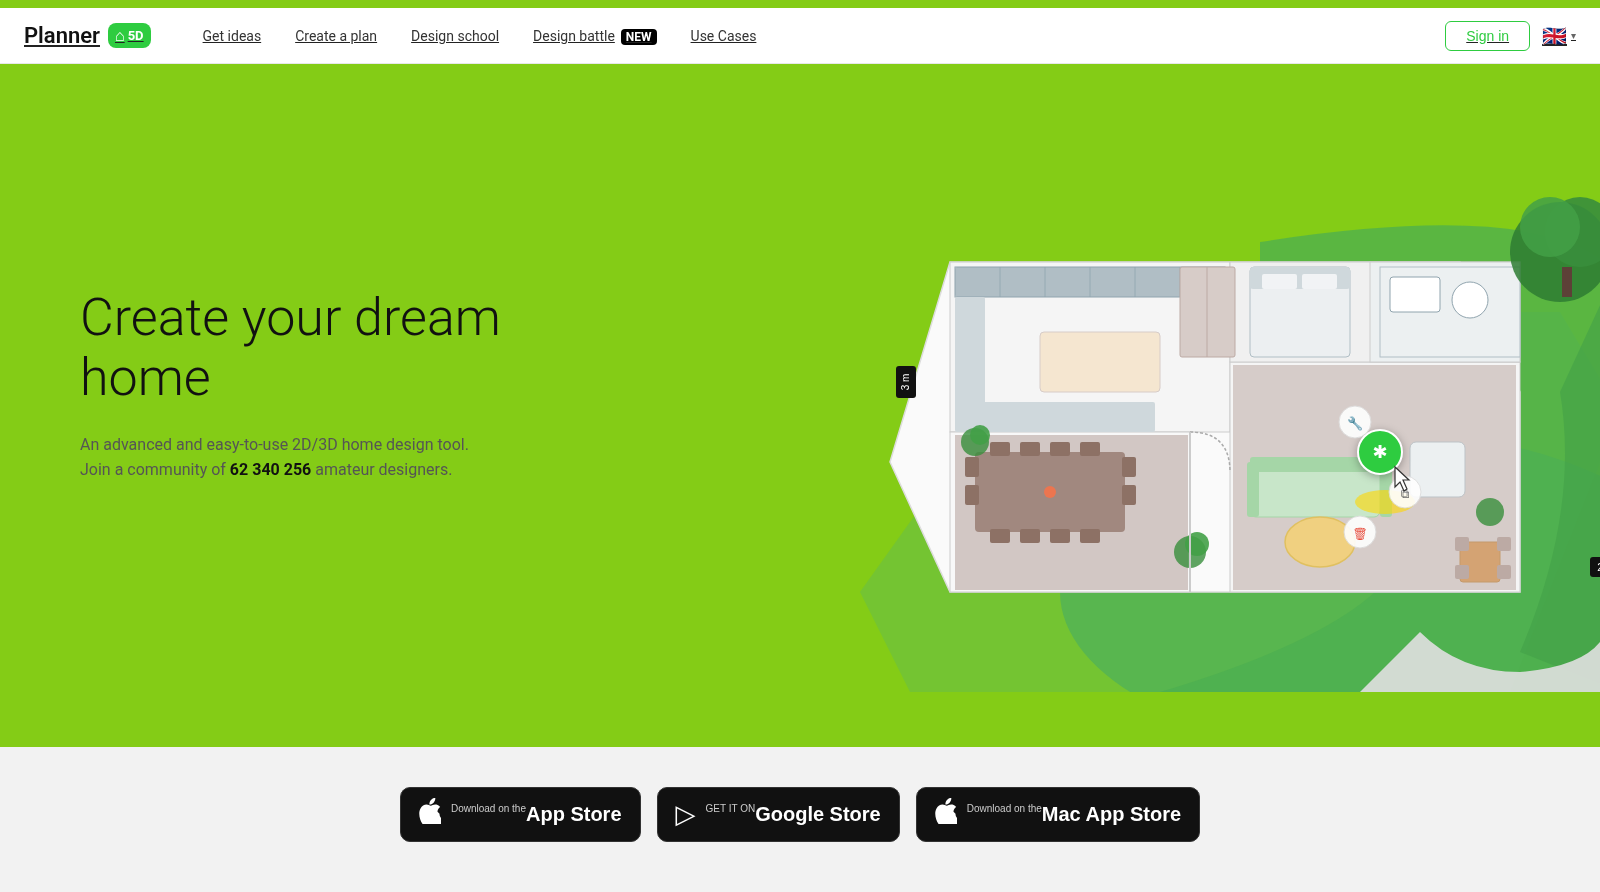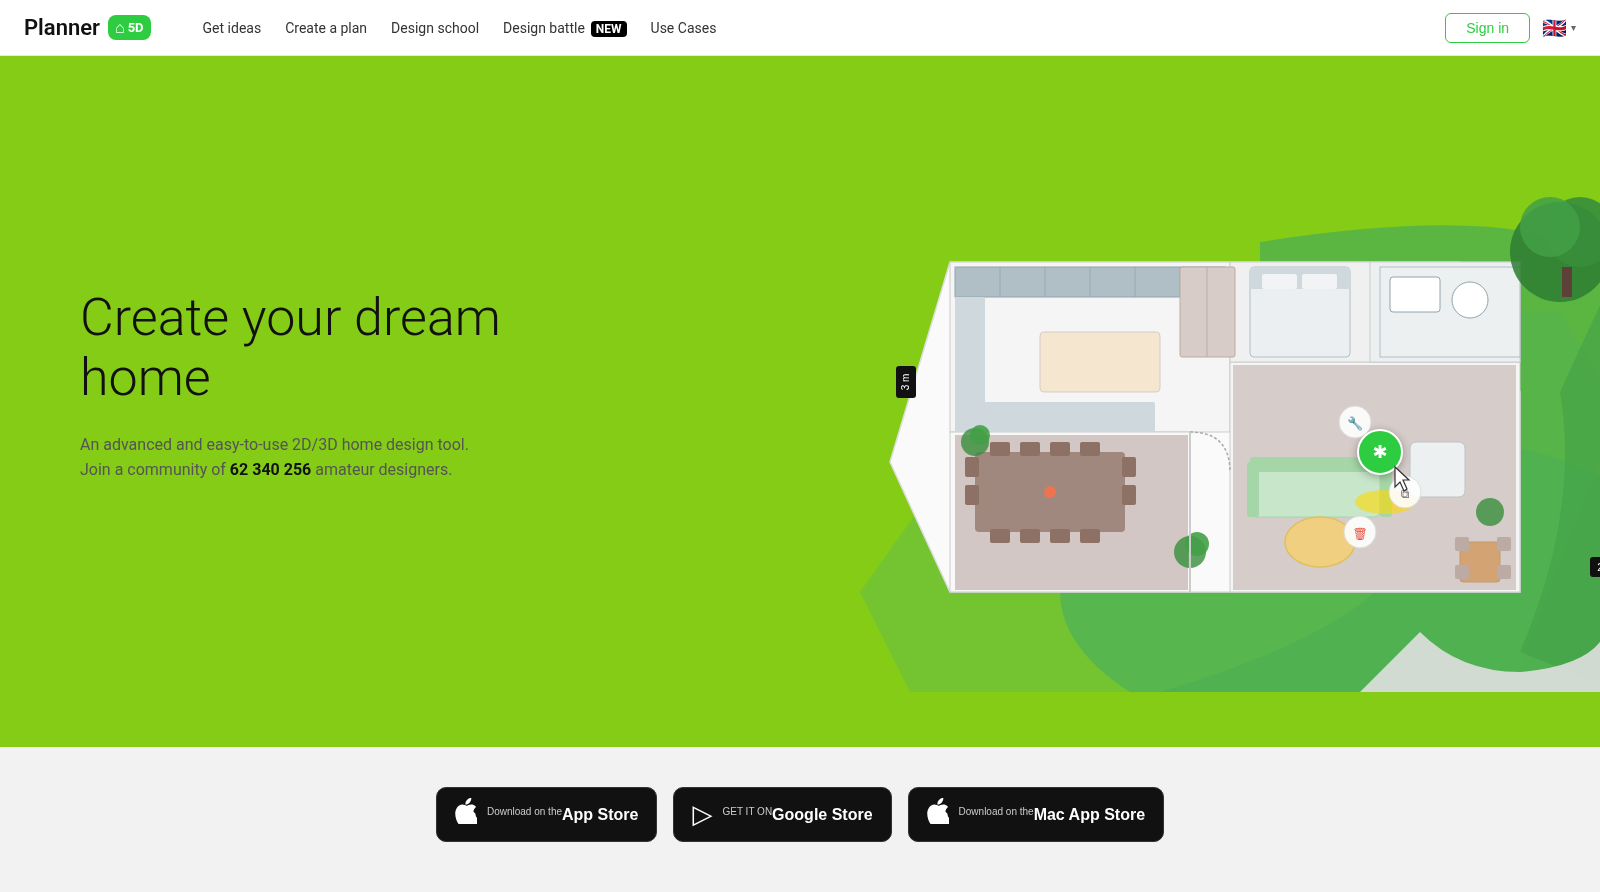--- a/index.html
+++ b/index.html
@@ -7,9 +7,9 @@
 
     
     .header {
-      position: fixed; top: 0; left: 0; right: 0; height: 56px;
+      position: fixed; top: 8px; left: 0; right: 0; height: 56px;
       background: #fff; display: flex; align-items: center;
-      padding: 0 24px; z-index: 100; border-bottom: 1px solid #e8e8e8;
+      padding: 0 24px; z-index: 100; border-bottom: 1px solid #e8e8e8; text-decoration: underline;
     }
     .logo-area { display: flex; align-items: center; gap: 8px; margin-right: 40px; }
     .logo-text { font-size: 22px; font-weight: 600; color: #111; }

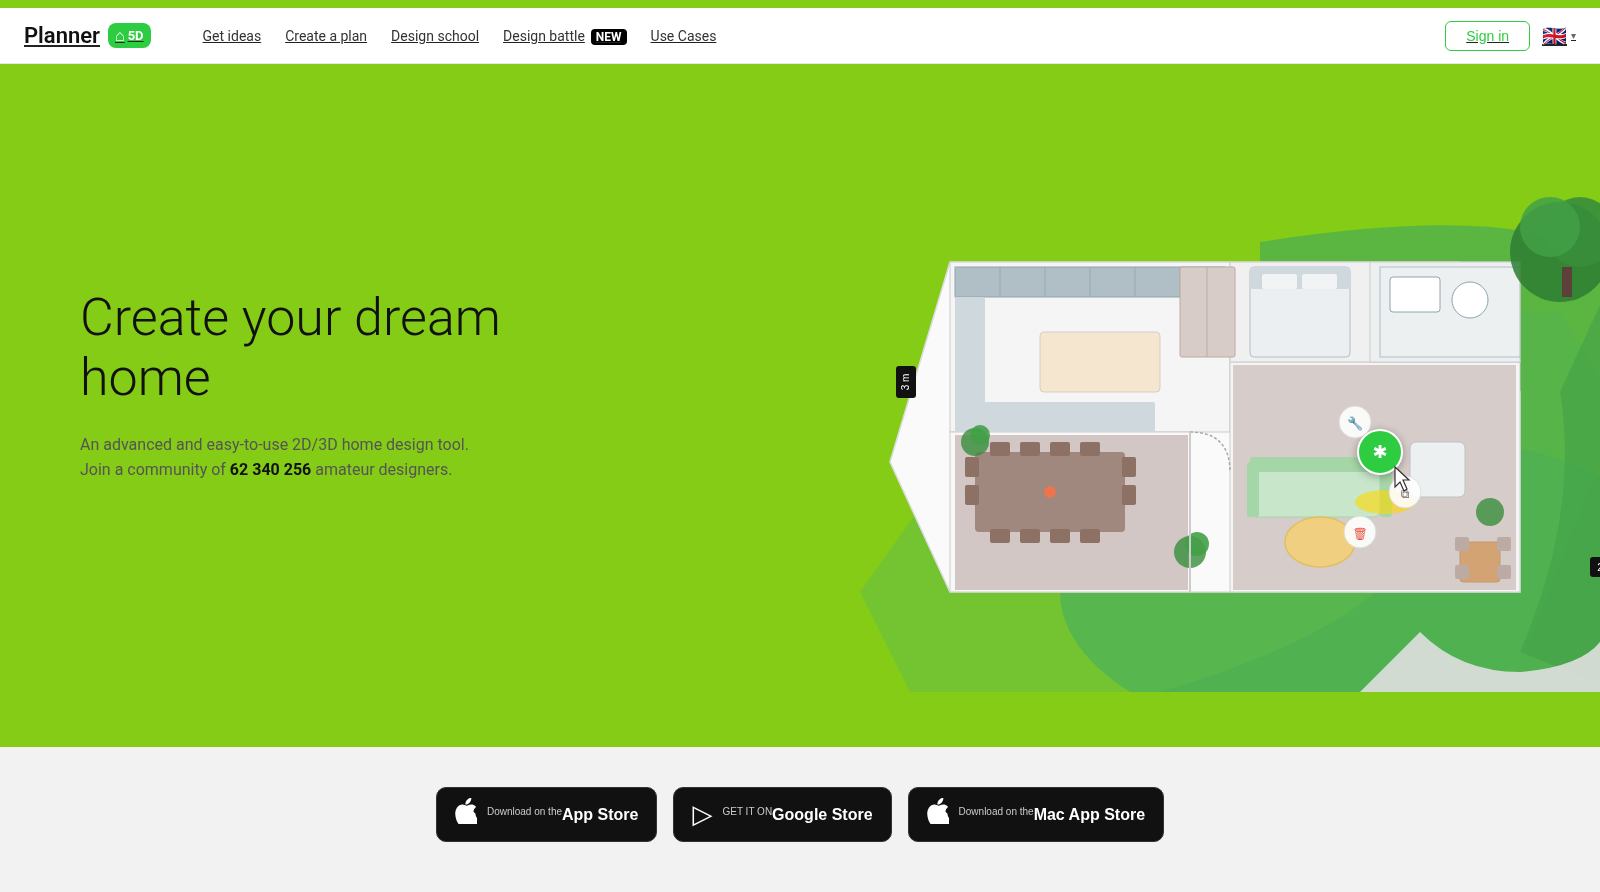--- a/index.html
+++ b/index.html
@@ -18,7 +18,7 @@
       padding: 3px 7px; border-radius: 8px; display: flex; align-items: center; gap: 3px;
     }
     .logo-house { font-size: 16px; }
-    .nav { display: flex; align-items: center; gap: 0; flex: 1; }
+    .nav { display: flex; align-items: center; gap: 10px; flex: 1; }
     .nav-item {
       padding: 8px 12px; font-size: 14px; color: #333; cursor: pointer;
       border-radius: 4px; transition: background 0.15s; white-space: nowrap;

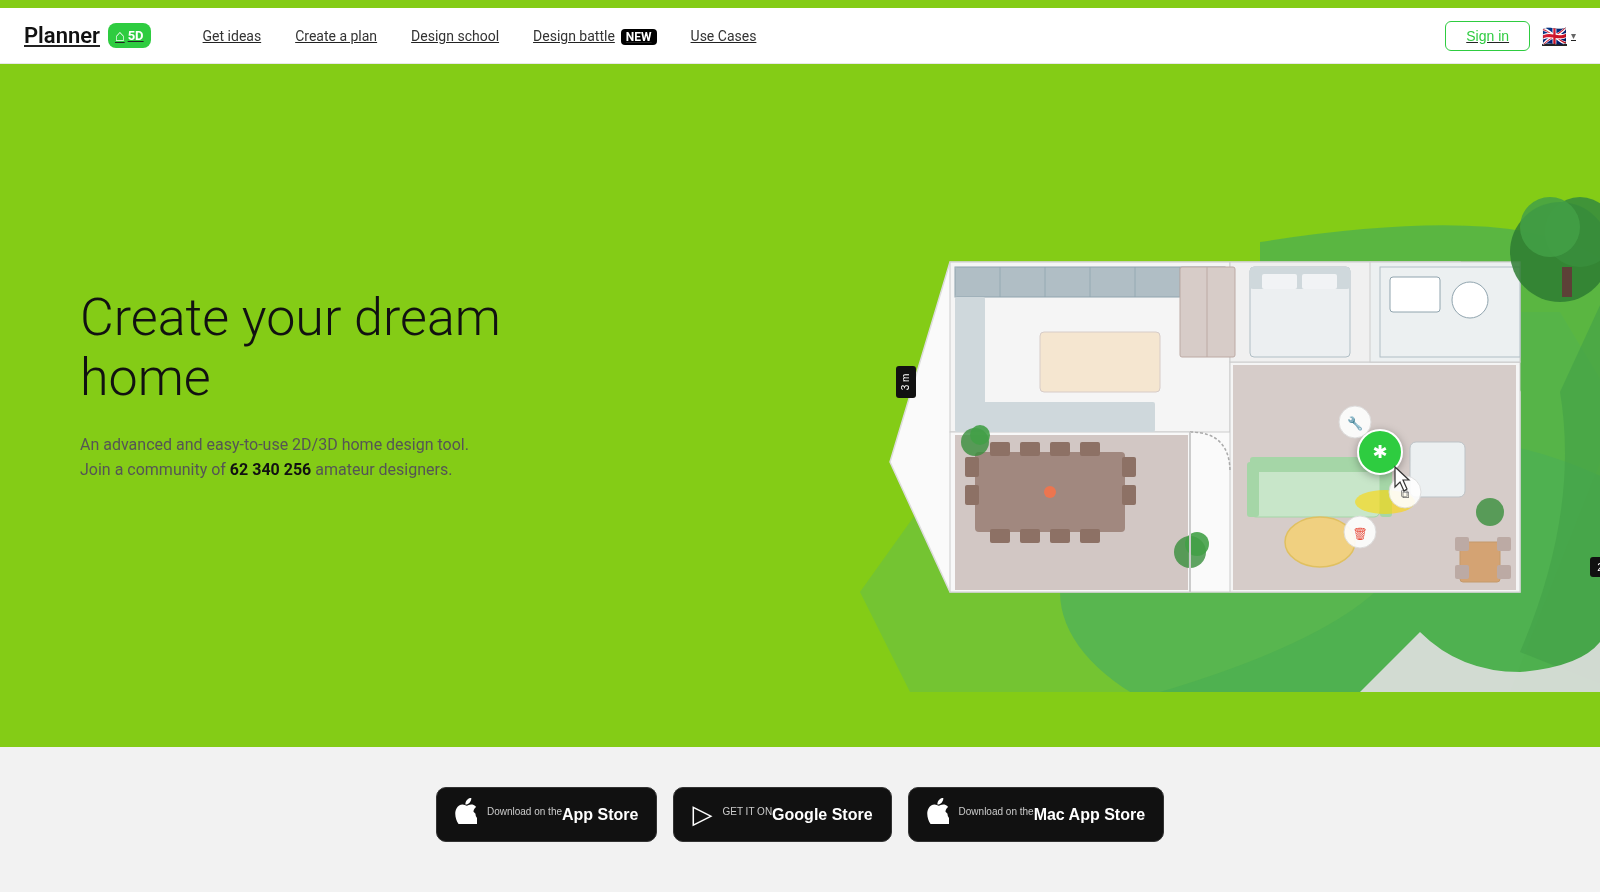--- a/index.html
+++ b/index.html
@@ -86,7 +86,7 @@
     .store-icon { font-size: 26px; }
     .store-text { display: flex; flex-direction: row; }
     .store-text-top { font-size: 10px; color: #ccc; }
-    .store-text-main { font-size: 16px; font-weight: 600; white-space: nowrap; }
+    .store-text-main { font-size: 20px; font-weight: 600; white-space: nowrap; }
 
     
     .fp-svg { width: 100%; height: 100%; }

